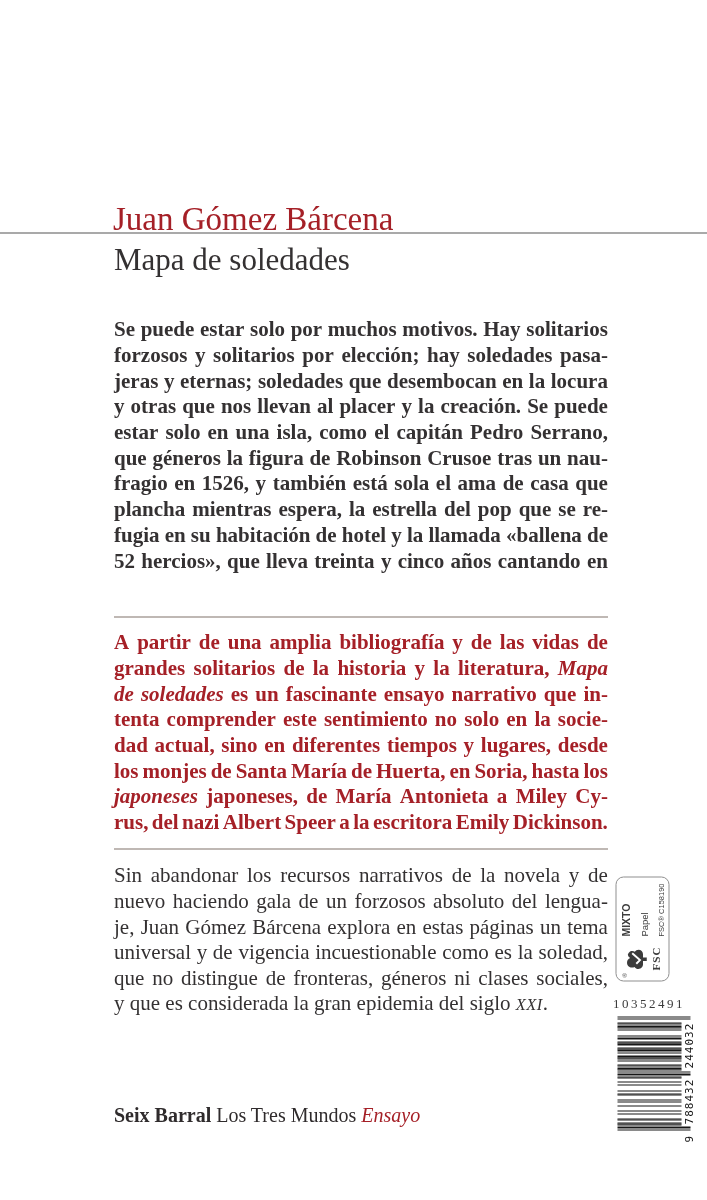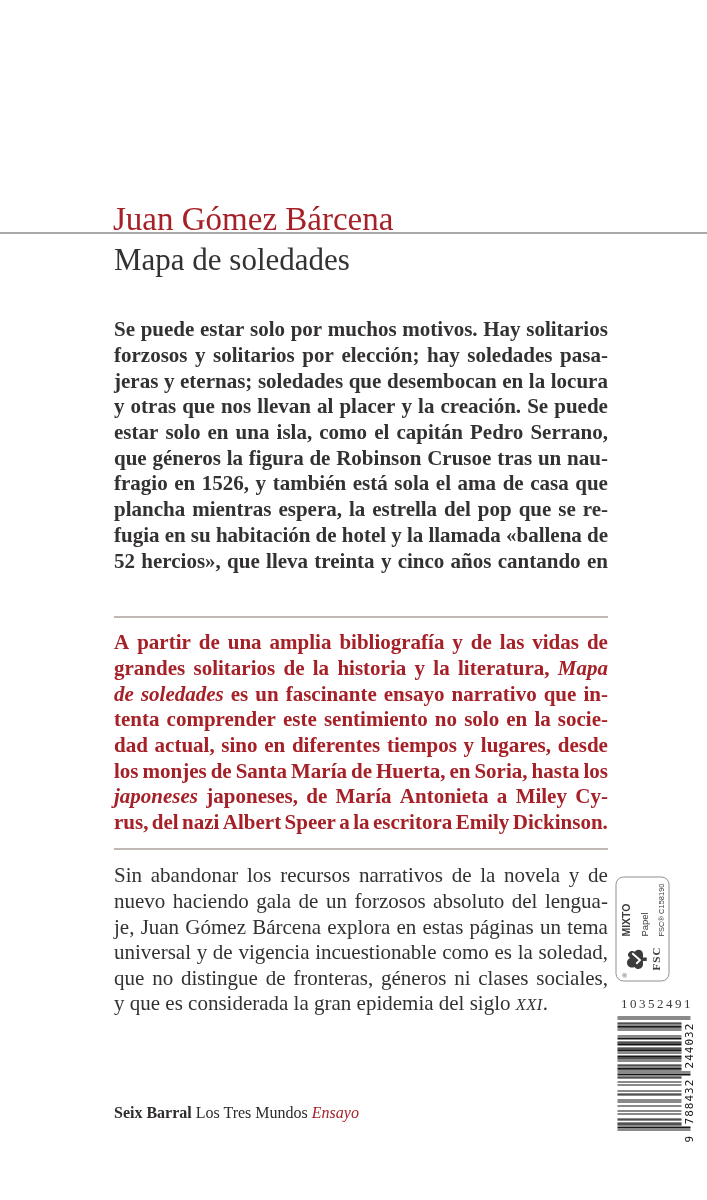--- a/index.html
+++ b/index.html
@@ -49,7 +49,7 @@
 
   
   #prodnum{left:612px;top:996px;width:74px;text-align:center;font-size:13px;
-           letter-spacing:2.5px;color:#3a3a3a;margin-left:8px;}
+           letter-spacing:2.5px;color:#3a3a3a;}
 
   
   #barcode{left:592px;top:1041px;width:128px;height:77px;transform:rotate(-90deg);}

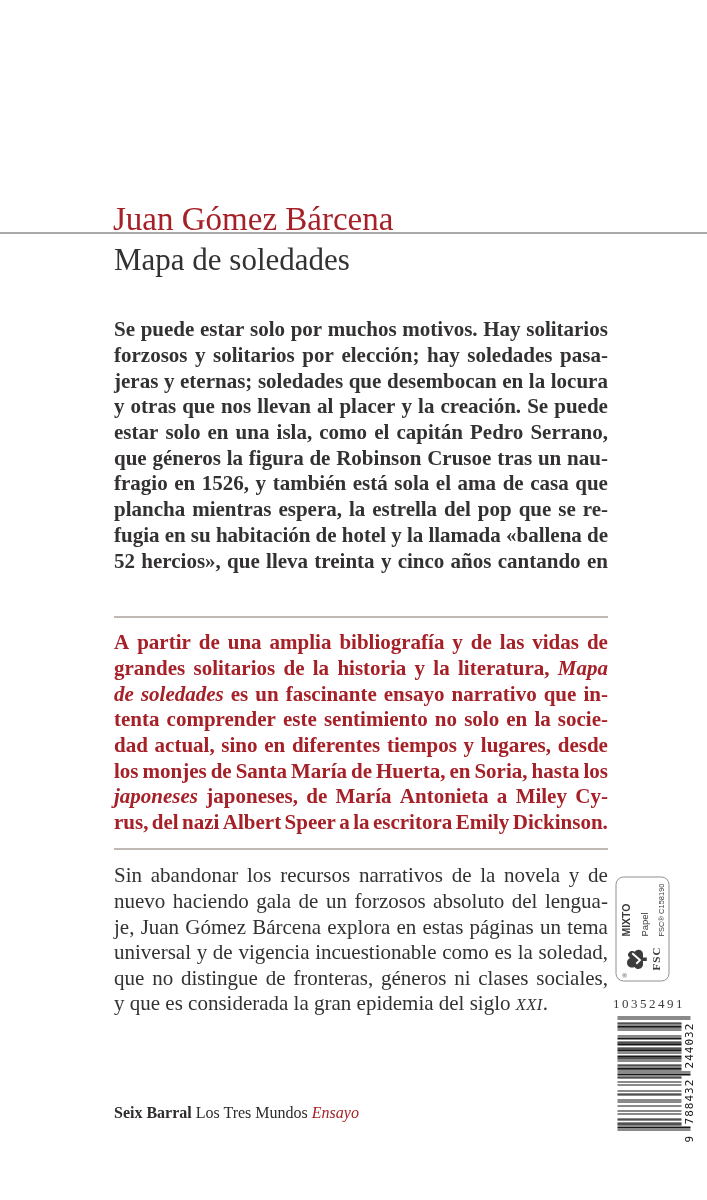--- a/index.html
+++ b/index.html
@@ -32,7 +32,7 @@
   #para3{top:863px;}
 
   
-  #imprint{left:114px;top:1104px;font-size:16px;color:#2f2b2c;}
+  #imprint{left:114px;top:1104px;font-size:20px;color:#2f2b2c;}
 
   
   #fsc{left:590px;top:902px;width:105px;height:54px;transform:rotate(-90deg);

